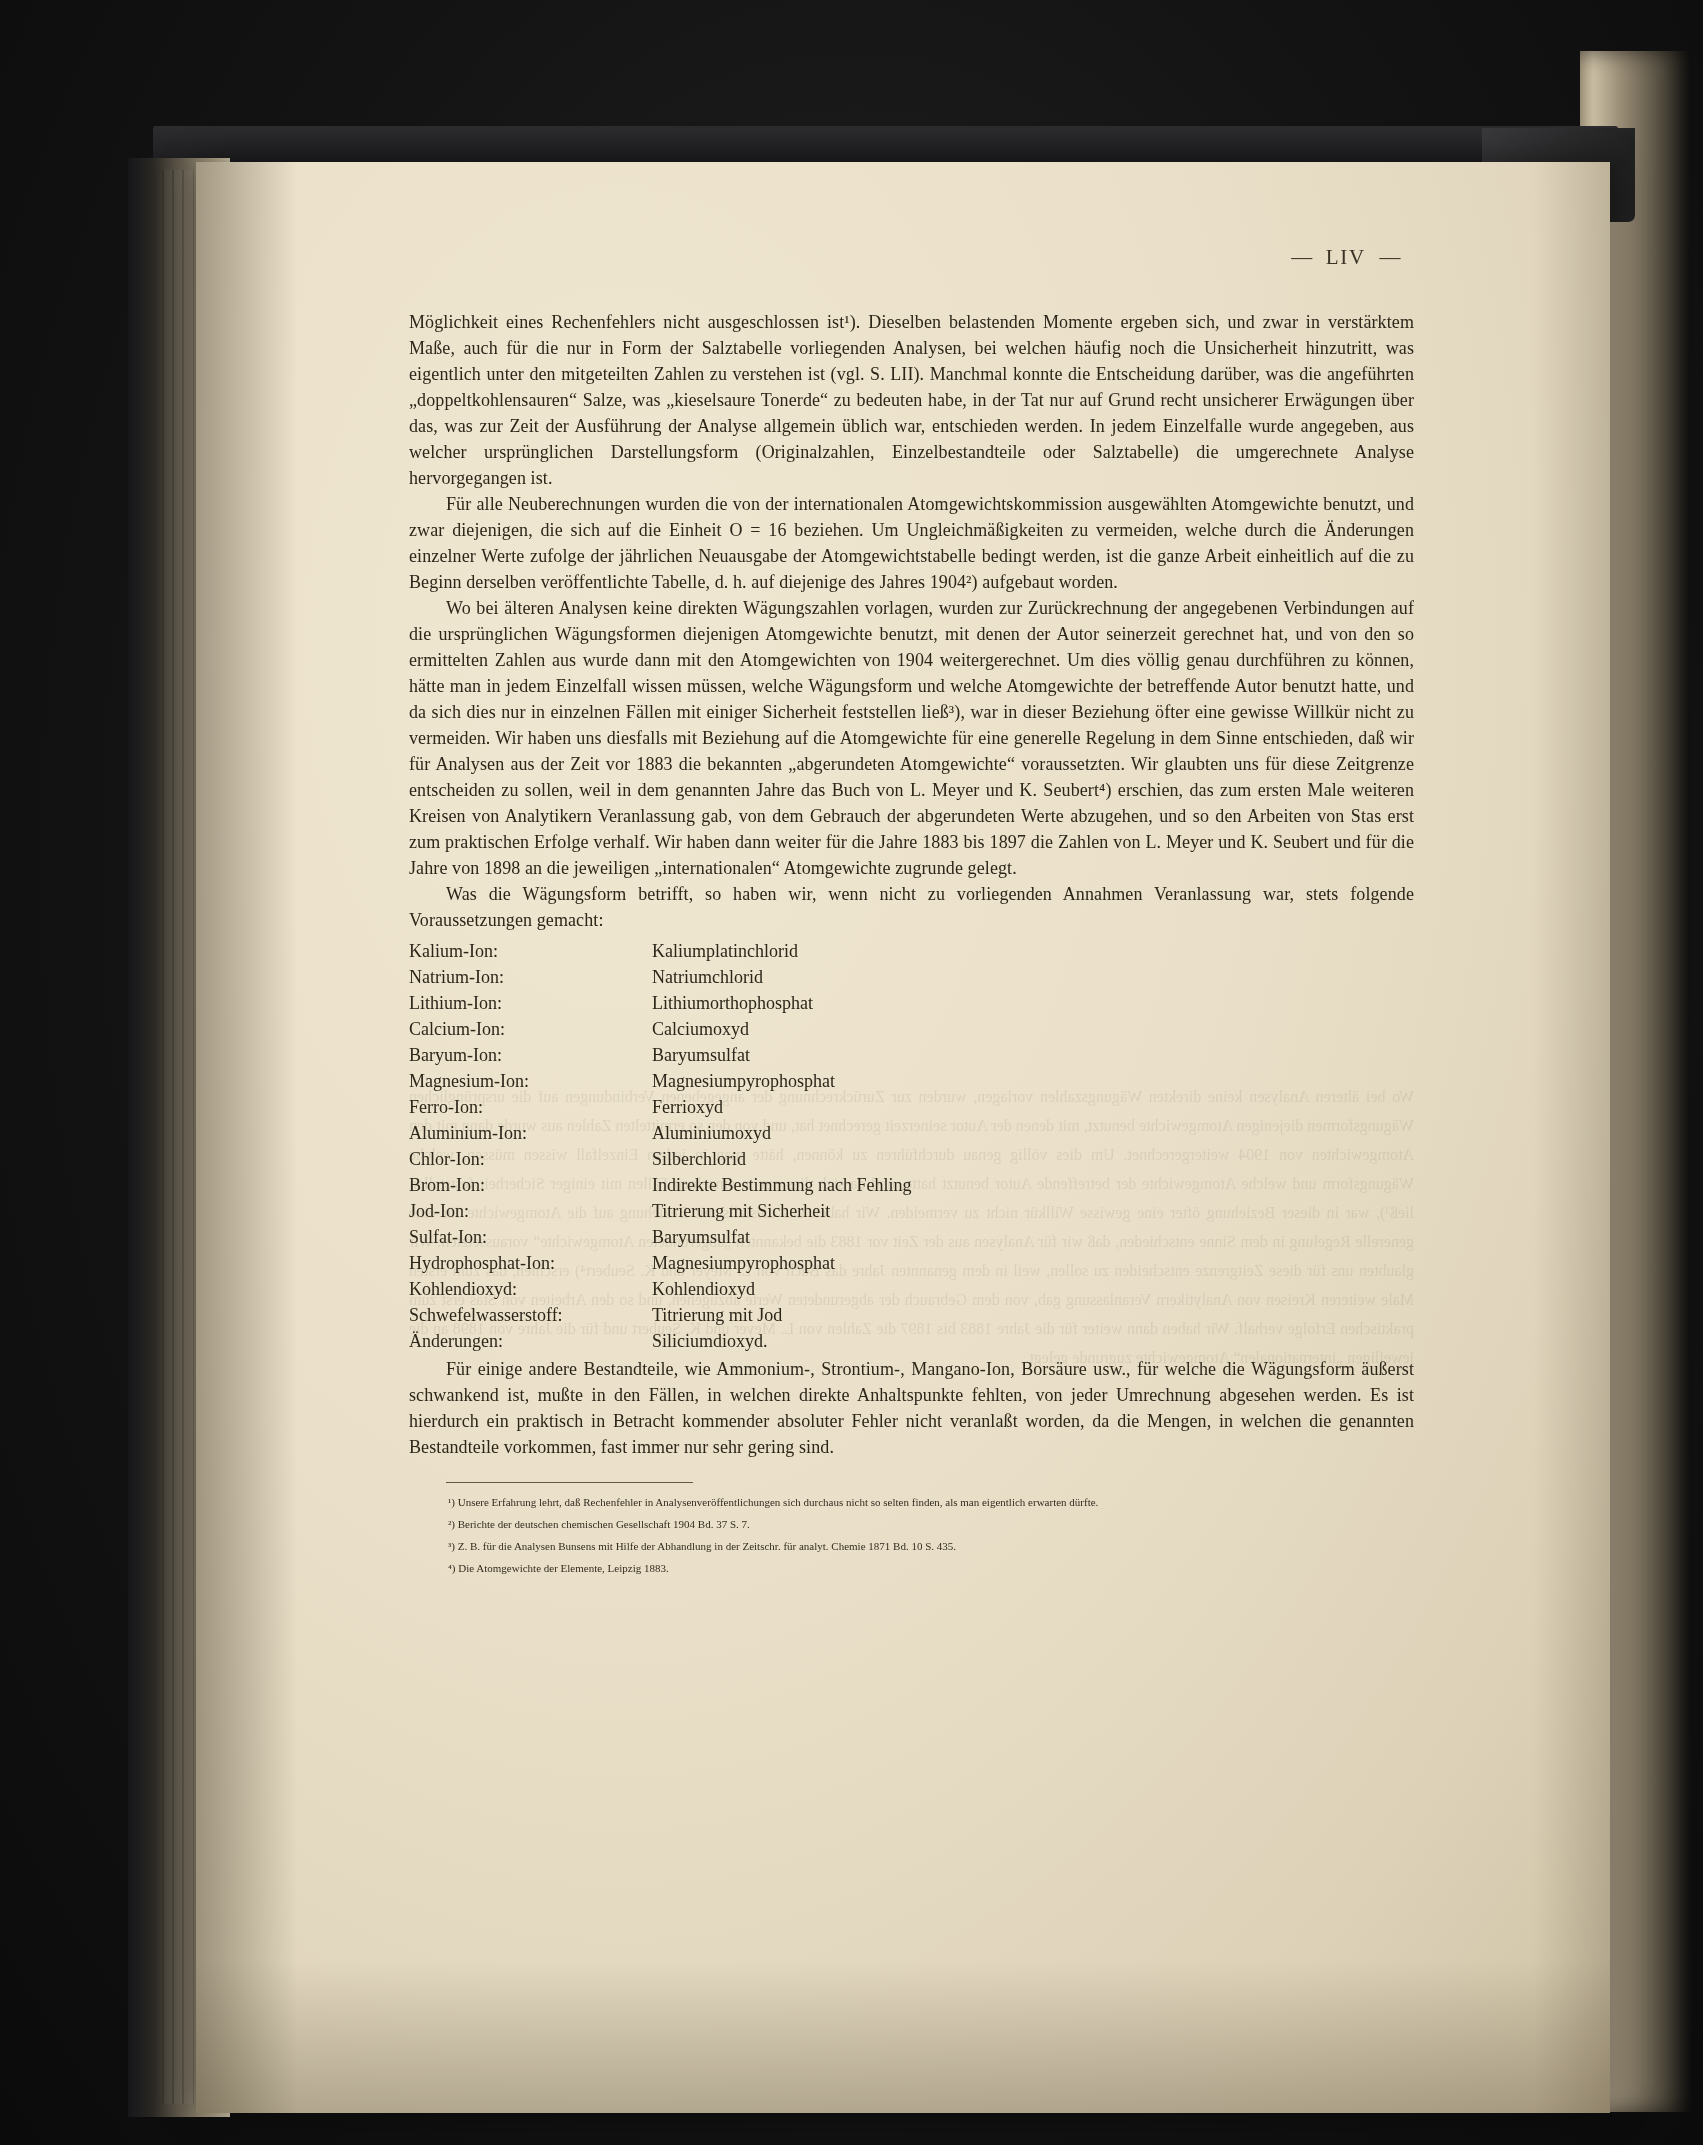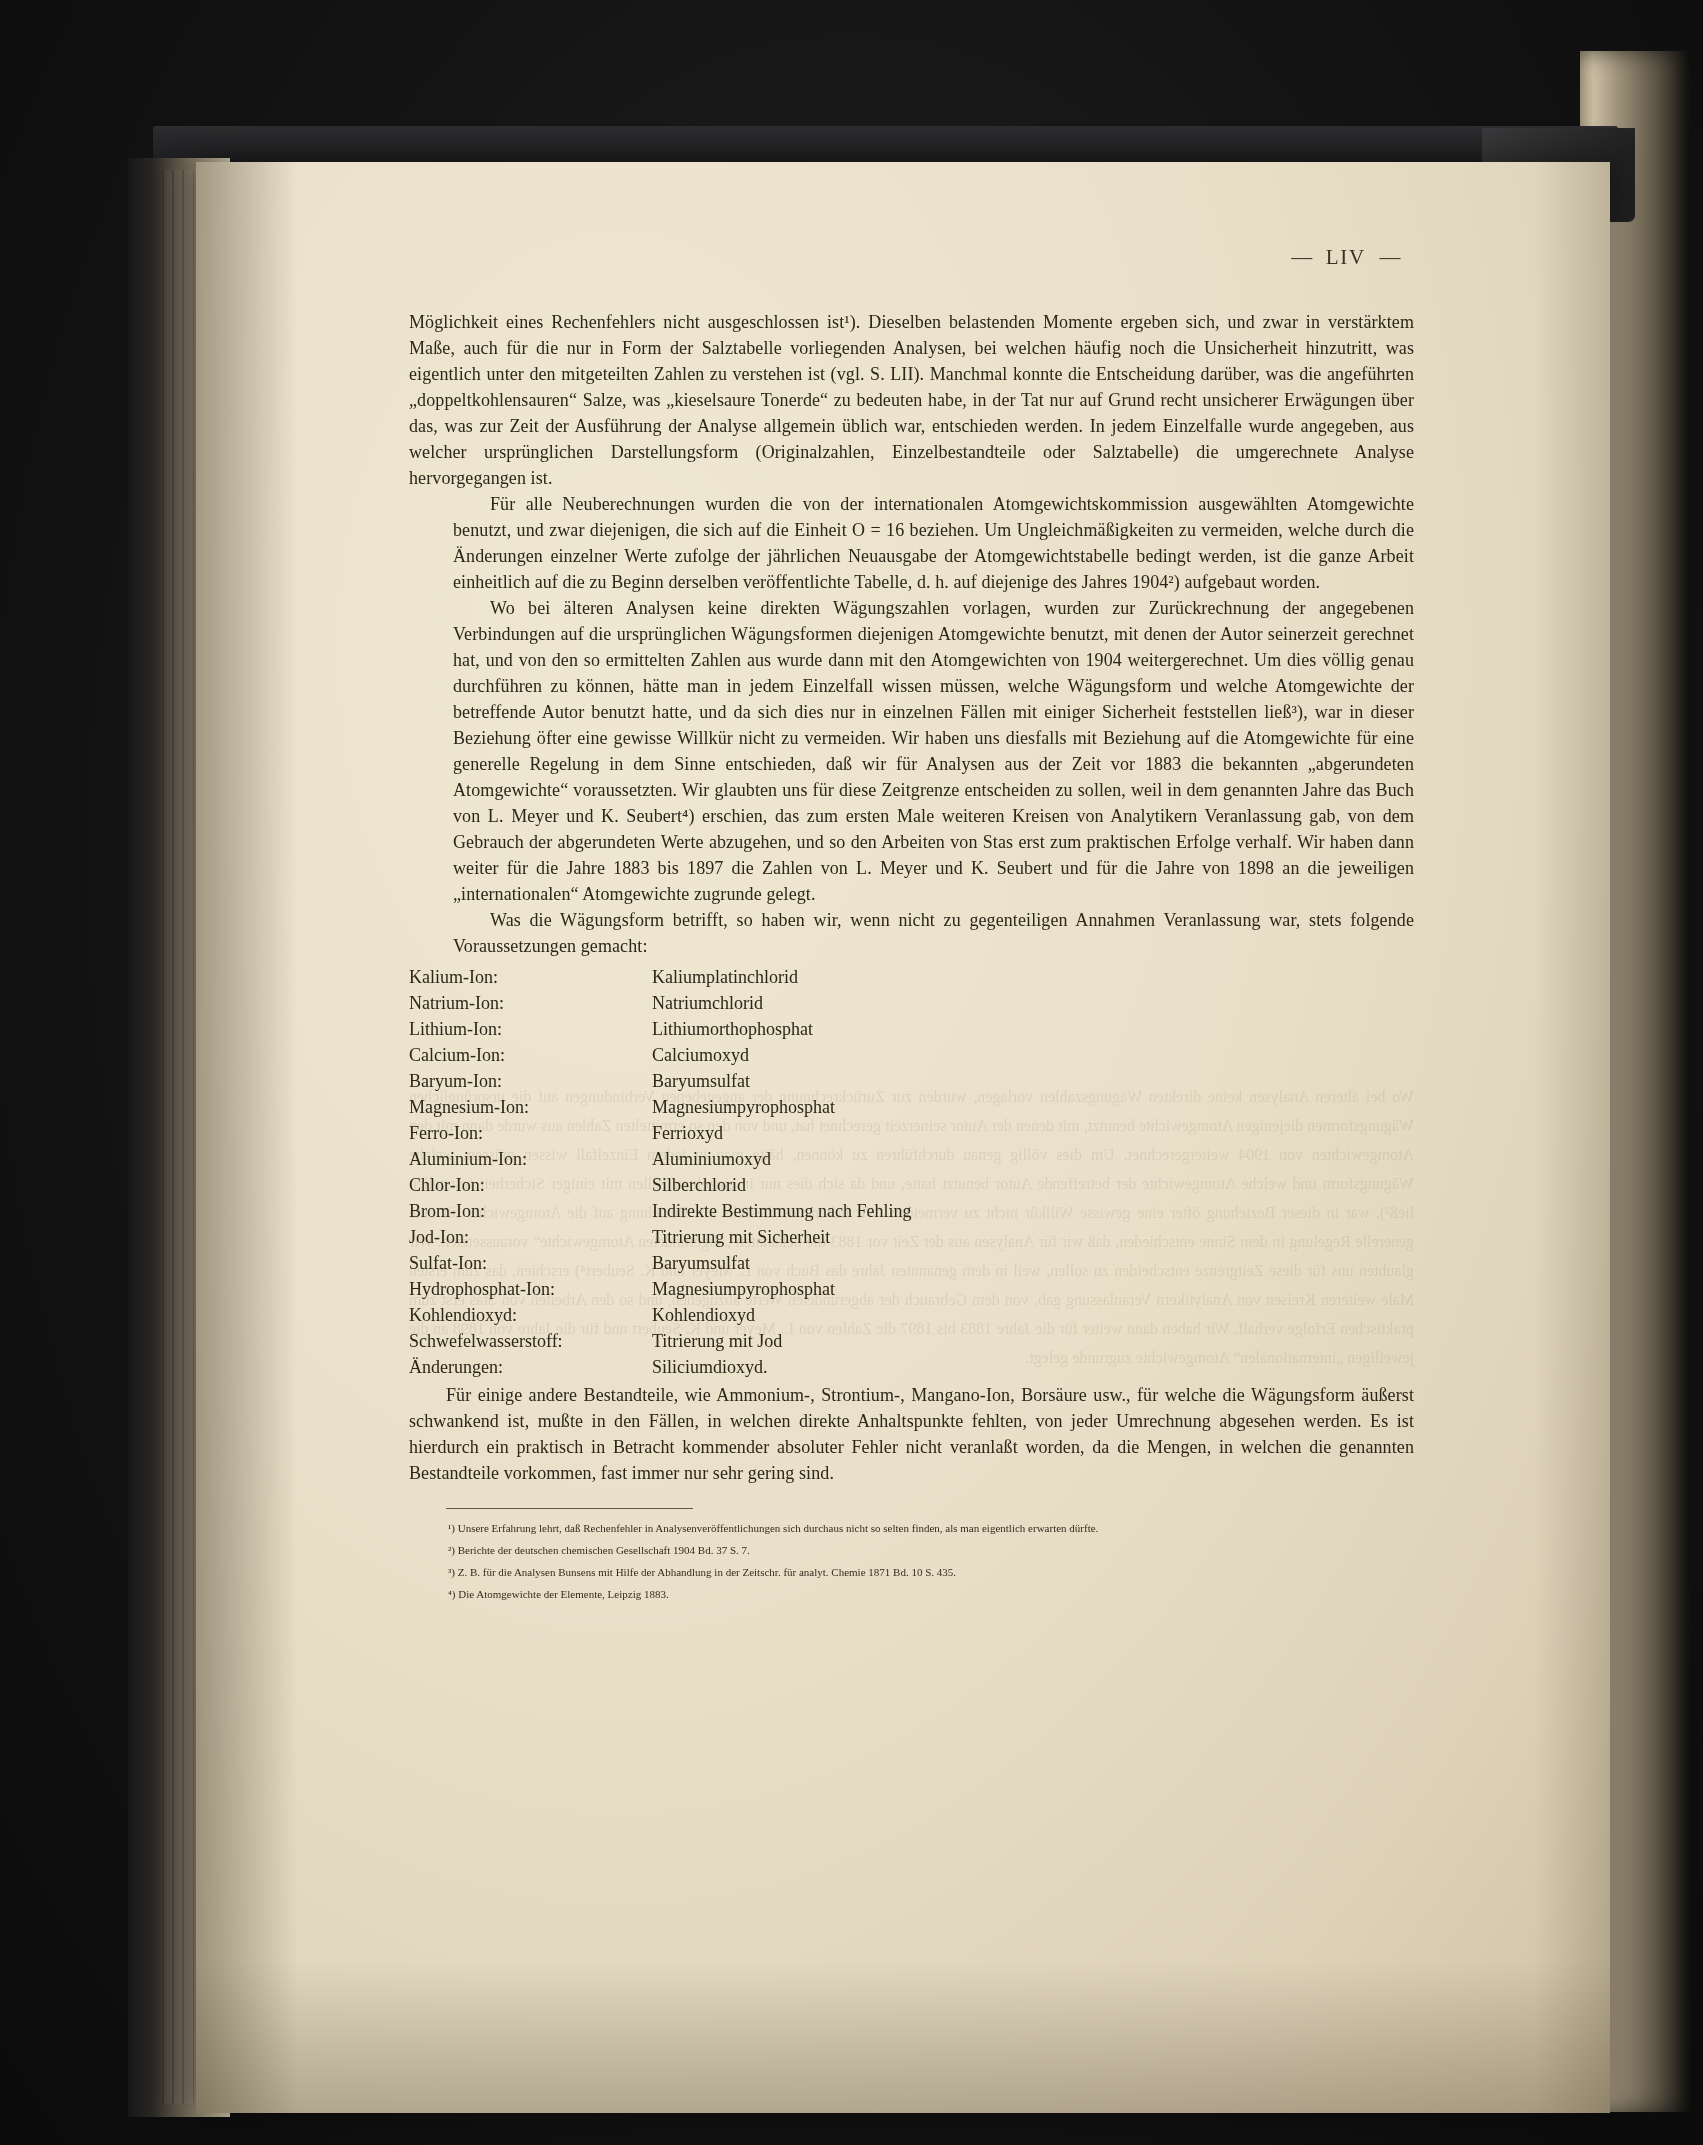--- a/index.html
+++ b/index.html
@@ -145,7 +145,7 @@
     color: #2c2619;
     letter-spacing: 0.1px;
   }
-  p.body + p.body { margin-top: 0px; margin-left: 44px; }
+  p.body + p.body { margin-top: 0px; }
   p.indent { text-indent: 37px; }
 
   

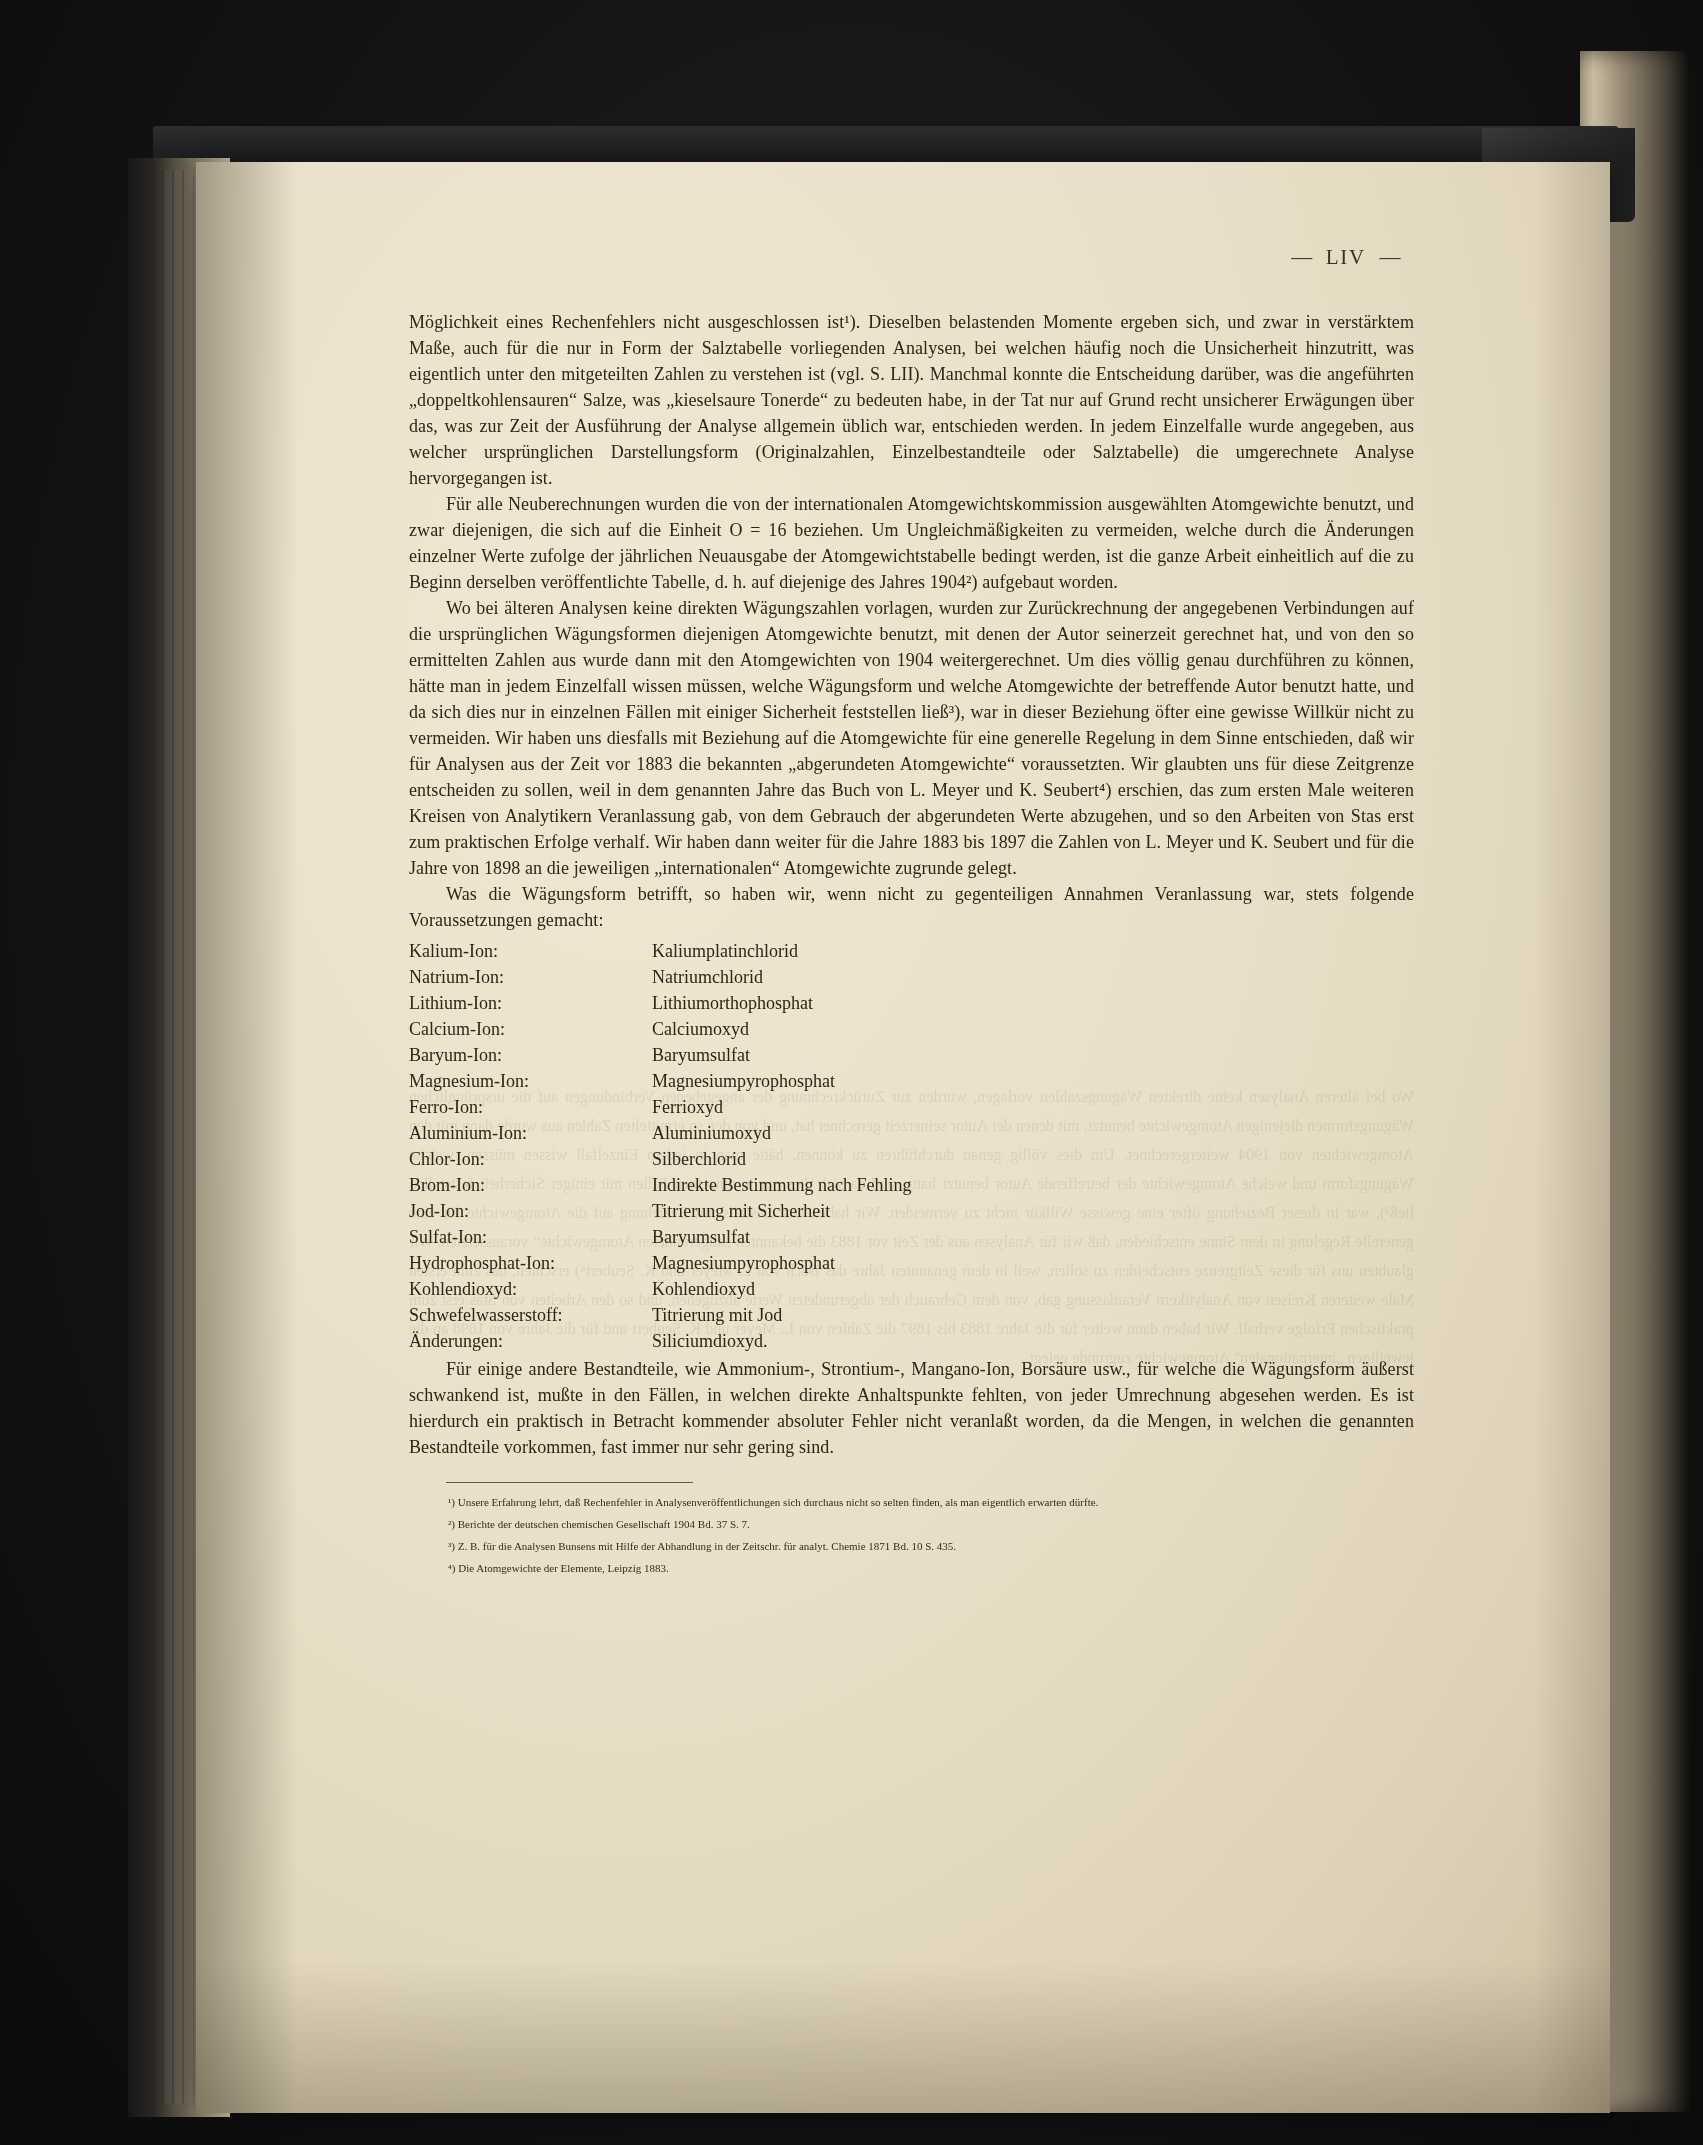--- a/index.html
+++ b/index.html
@@ -210,7 +210,7 @@
       <p class="body">Möglichkeit eines Rechenfehlers nicht ausgeschlossen ist¹). Dieselben belastenden Momente ergeben sich, und zwar in verstärktem Maße, auch für die nur in Form der Salztabelle vorliegenden Analysen, bei welchen häufig noch die Unsicherheit hinzutritt, was eigentlich unter den mitgeteilten Zahlen zu verstehen ist (vgl. S. LII). Manchmal konnte die Entscheidung darüber, was die angeführten „doppeltkohlensauren“ Salze, was „kieselsaure Tonerde“ zu bedeuten habe, in der Tat nur auf Grund recht unsicherer Erwägungen über das, was zur Zeit der Ausführung der Analyse allgemein üblich war, entschieden werden. In jedem Einzelfalle wurde angegeben, aus welcher ursprünglichen Darstellungsform (Originalzahlen, Einzelbestandteile oder Salztabelle) die umgerechnete Analyse hervorgegangen ist.</p>
       <p class="body indent">Für alle Neuberechnungen wurden die von der internationalen Atomgewichtskommission ausgewählten Atomgewichte benutzt, und zwar diejenigen, die sich auf die Einheit O = 16 beziehen. Um Ungleichmäßigkeiten zu vermeiden, welche durch die Änderungen einzelner Werte zufolge der jährlichen Neuausgabe der Atomgewichtstabelle bedingt werden, ist die ganze Arbeit einheitlich auf die zu Beginn derselben veröffentlichte Tabelle, d. h. auf diejenige des Jahres 1904²) aufgebaut worden.</p>
       <p class="body indent">Wo bei älteren Analysen keine direkten Wägungszahlen vorlagen, wurden zur Zurückrechnung der angegebenen Verbindungen auf die ursprünglichen Wägungsformen diejenigen Atomgewichte benutzt, mit denen der Autor seinerzeit gerechnet hat, und von den so ermittelten Zahlen aus wurde dann mit den Atomgewichten von 1904 weitergerechnet. Um dies völlig genau durchführen zu können, hätte man in jedem Einzelfall wissen müssen, welche Wägungsform und welche Atomgewichte der betreffende Autor benutzt hatte, und da sich dies nur in einzelnen Fällen mit einiger Sicherheit feststellen ließ³), war in dieser Beziehung öfter eine gewisse Willkür nicht zu vermeiden. Wir haben uns diesfalls mit Beziehung auf die Atomgewichte für eine generelle Regelung in dem Sinne entschieden, daß wir für Analysen aus der Zeit vor 1883 die bekannten „abgerundeten Atomgewichte“ voraussetzten. Wir glaubten uns für diese Zeitgrenze entscheiden zu sollen, weil in dem genannten Jahre das Buch von L. Meyer und K. Seubert⁴) erschien, das zum ersten Male weiteren Kreisen von Analytikern Veranlassung gab, von dem Gebrauch der abgerundeten Werte abzugehen, und so den Arbeiten von Stas erst zum praktischen Erfolge verhalf. Wir haben dann weiter für die Jahre 1883 bis 1897 die Zahlen von L. Meyer und K. Seubert und für die Jahre von 1898 an die jeweiligen „internationalen“ Atomgewichte zugrunde gelegt.</p>
-      <p class="body indent">Was die Wägungsform betrifft, so haben wir, wenn nicht zu gegenteiligen Annahmen Veranlassung war, stets folgende Voraussetzungen gemacht:</p>
+      <p class="body indent">Was die Wägungsform betrifft, so haben wir, wenn nicht zu vorliegenden Annahmen Veranlassung war, stets folgende Voraussetzungen gemacht:</p>
 
       <table class="wform">
         <tbody>

